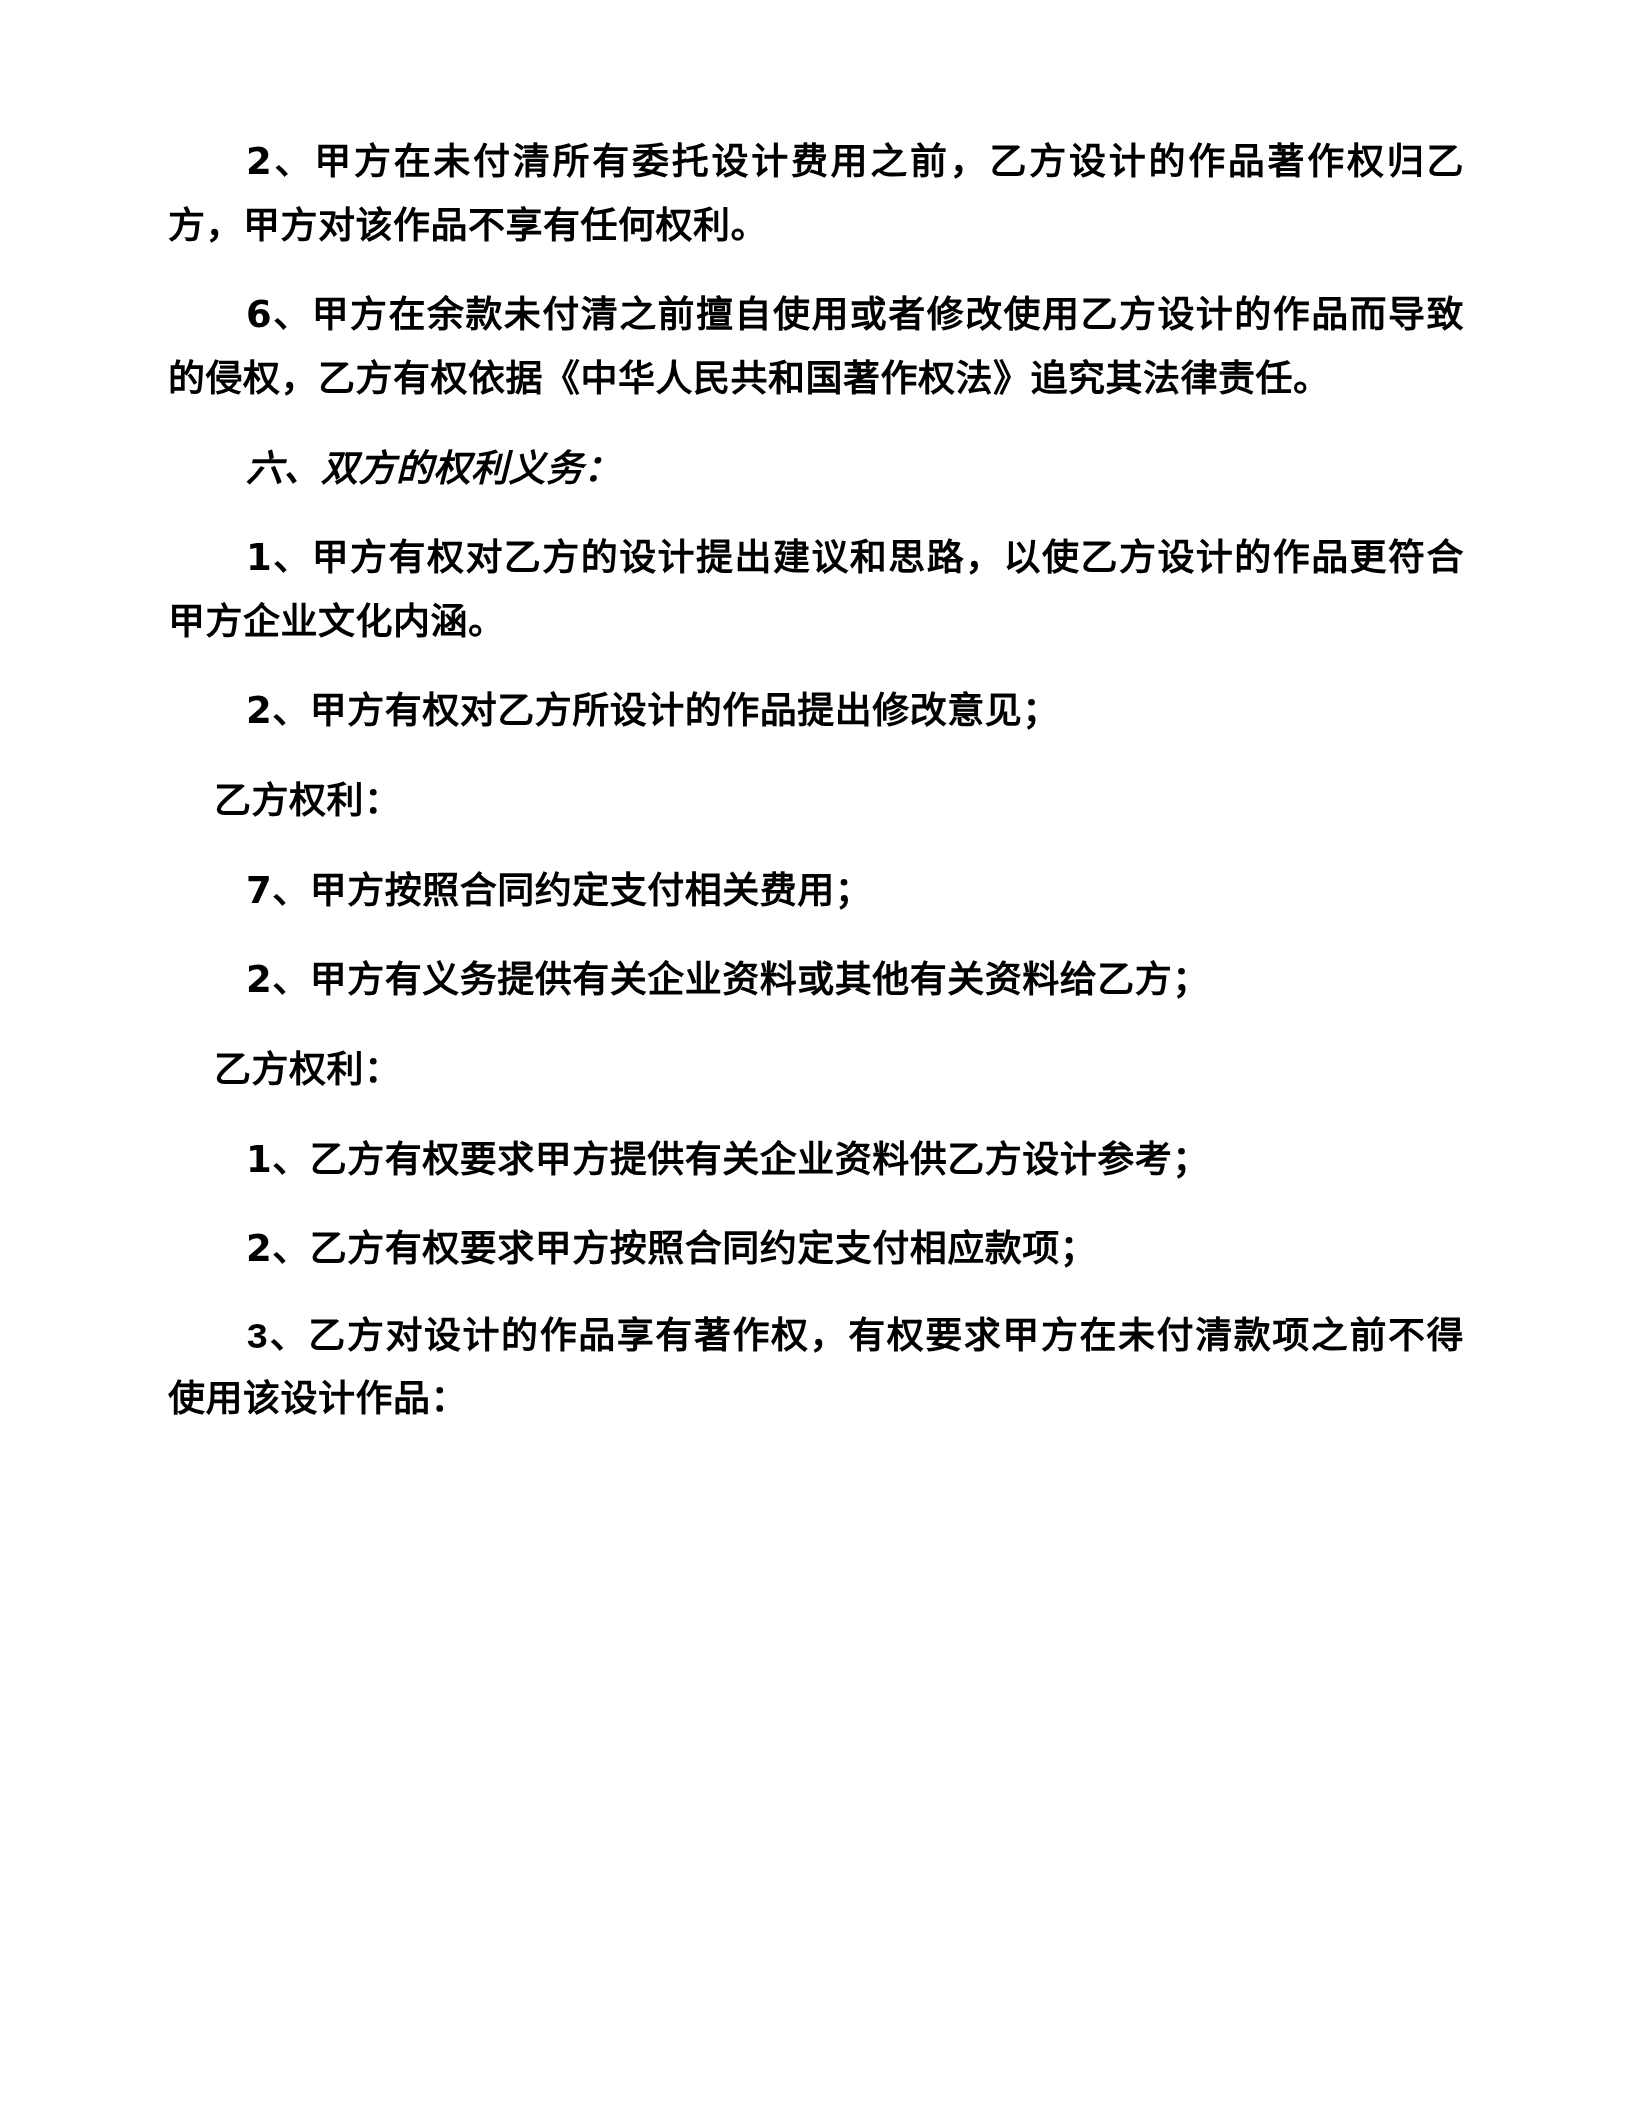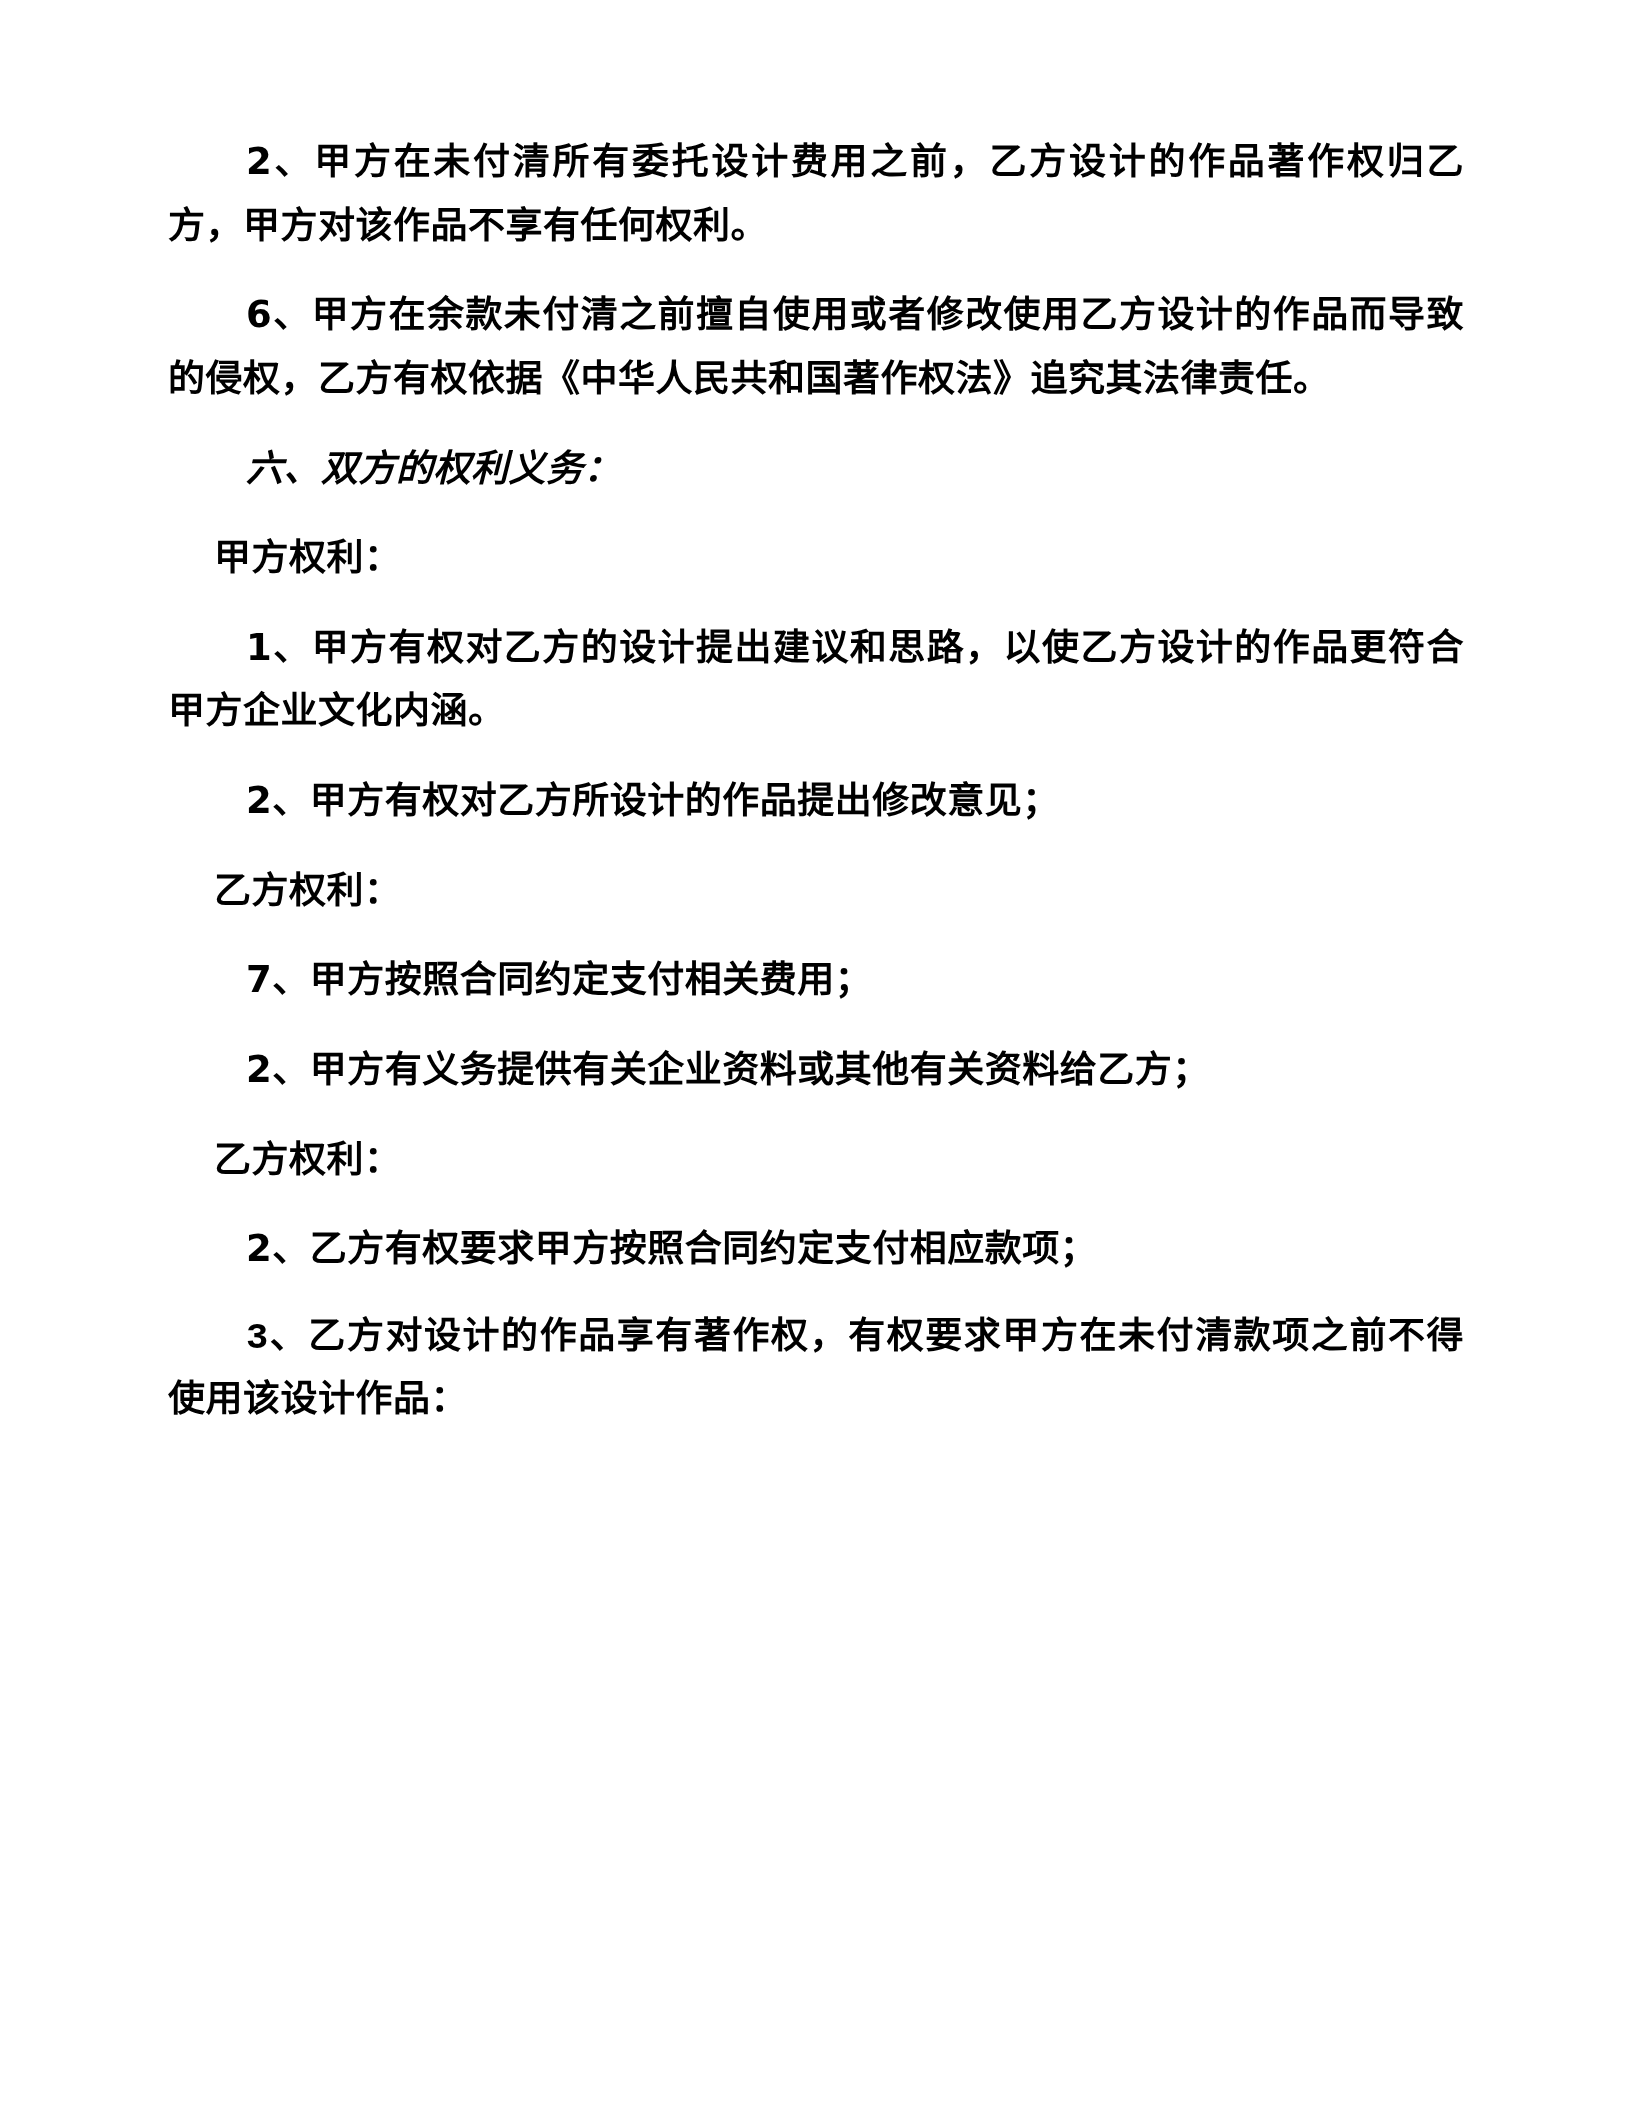--- a/index.html
+++ b/index.html
@@ -55,7 +55,6 @@
 
     <p class="para heading">六、双方的权利义务：</p>
 
-    <p class="para label">甲方权利：</p>
 
     <p class="para">1、甲方有权对乙方的设计提出建议和思路，以使乙方设计的作品更符合甲方企业文化内涵。</p>
 

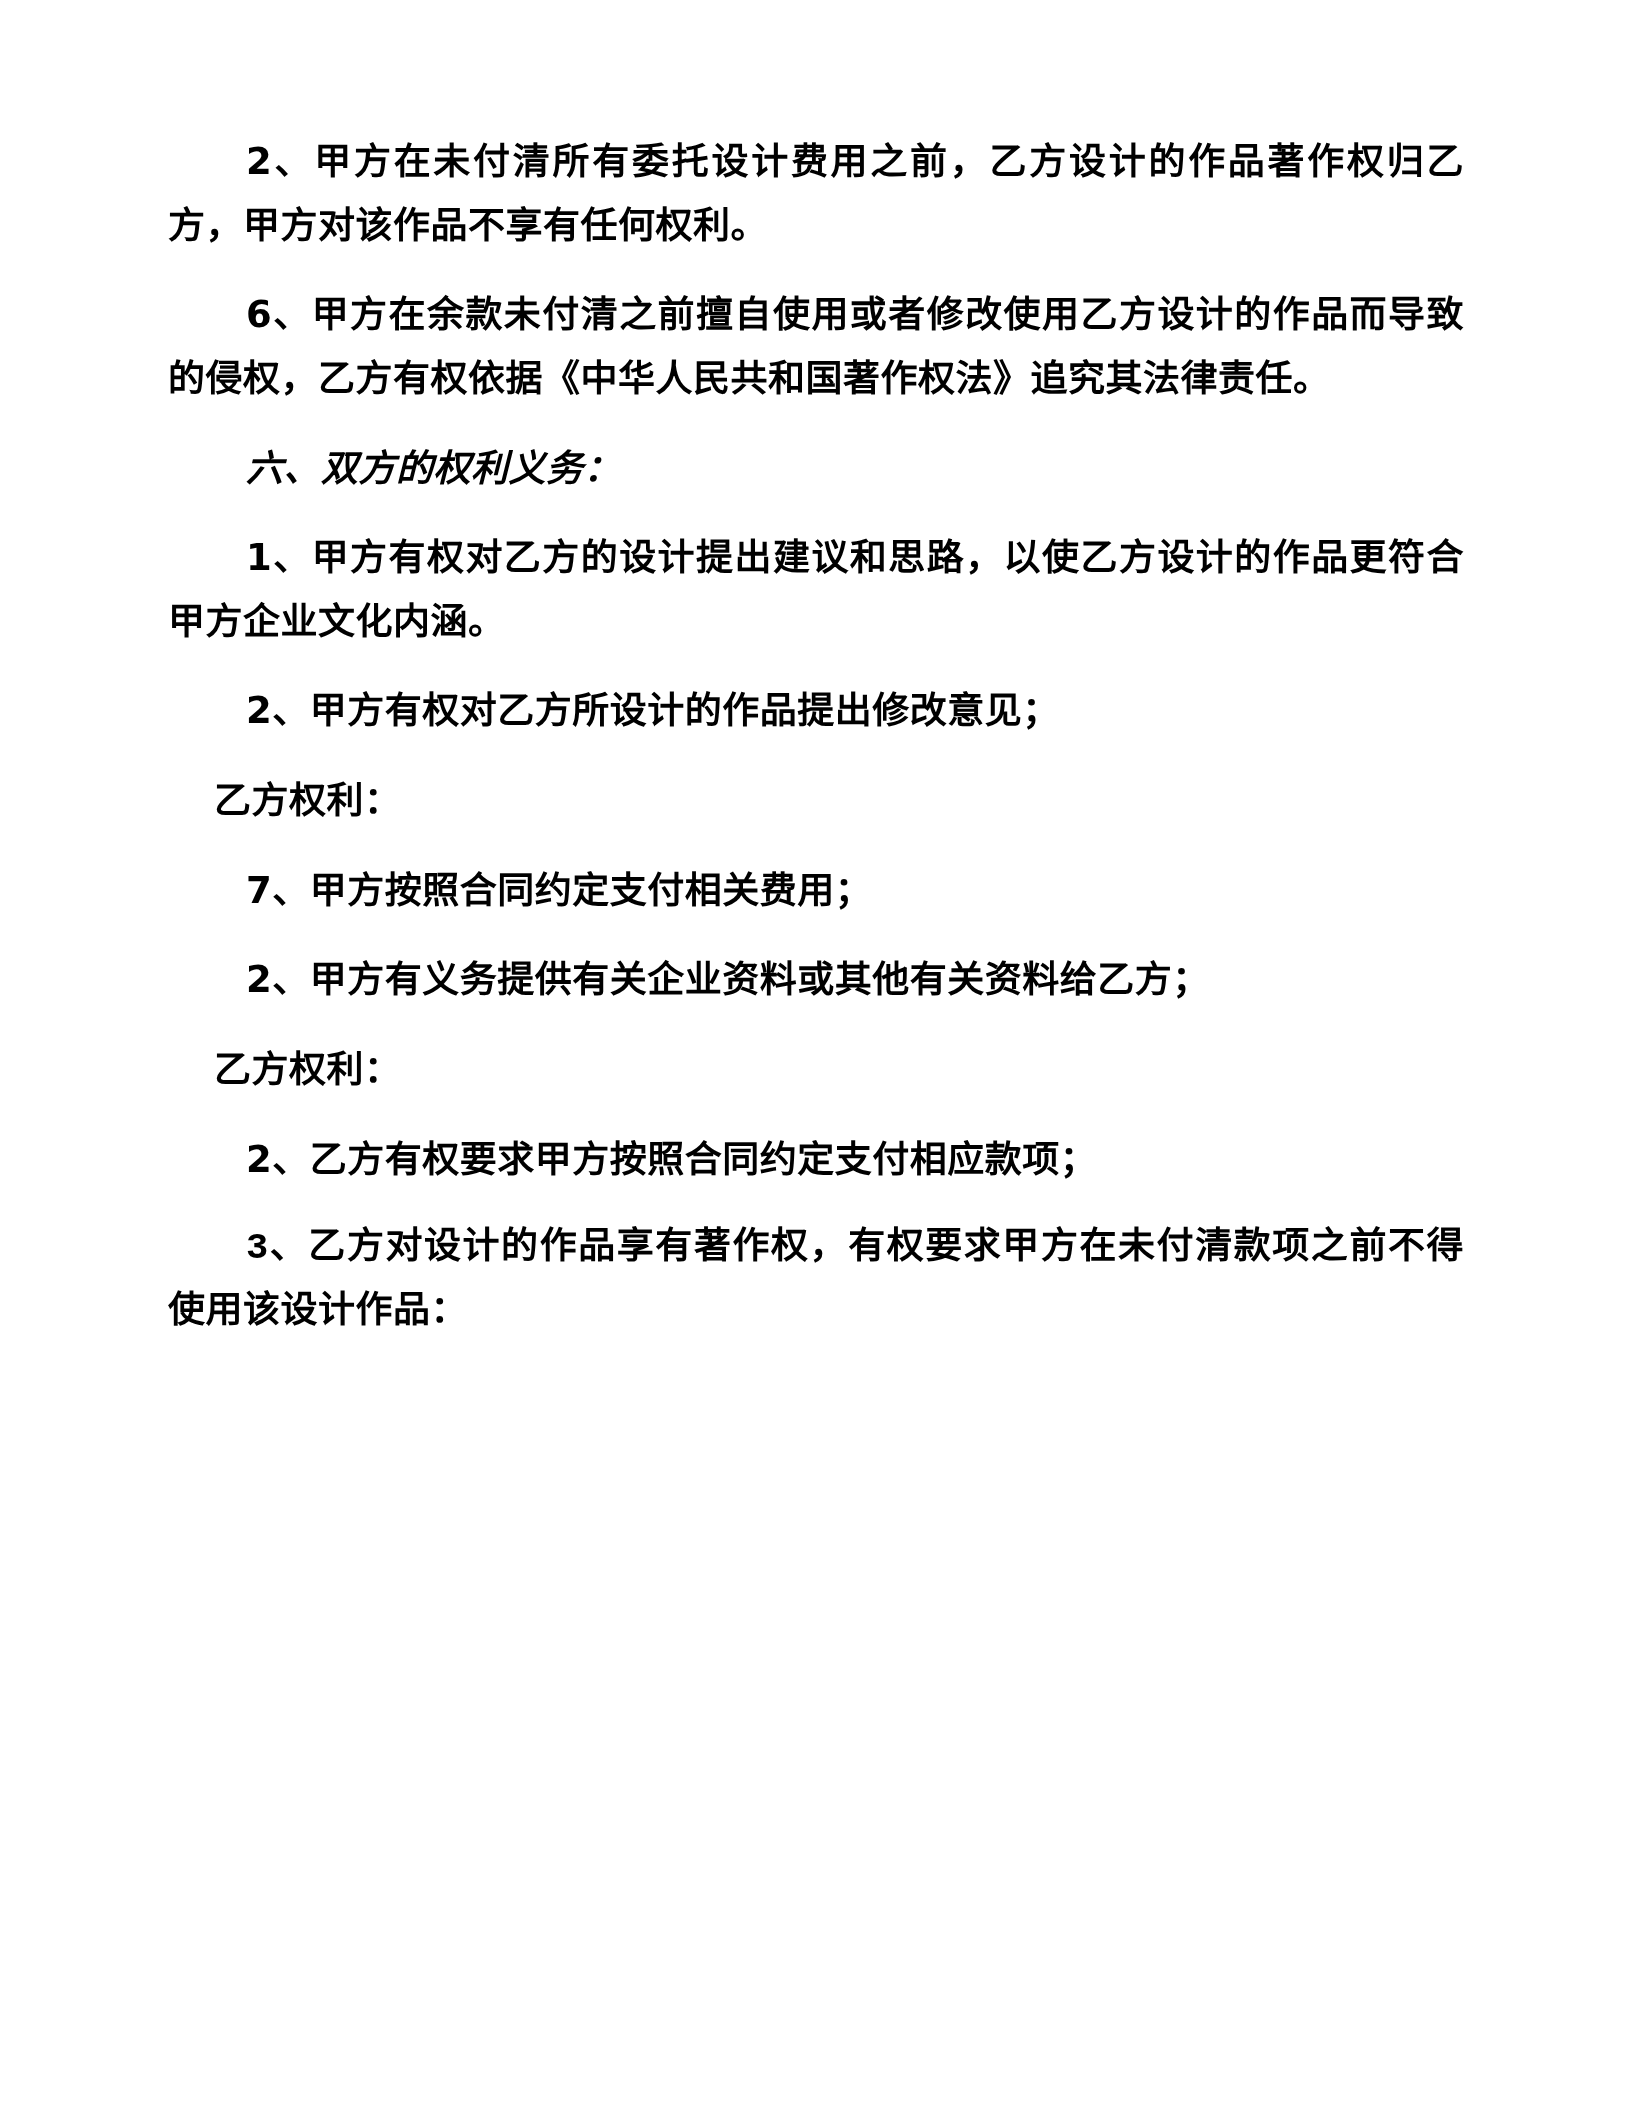--- a/index.html
+++ b/index.html
@@ -68,6 +68,7 @@
 
     <p class="para label">乙方权利：</p>
 
+    <p class="para">1、乙方有权要求甲方提供有关企业资料供乙方设计参考；</p>
 
     <p class="para">2、乙方有权要求甲方按照合同约定支付相应款项；</p>
 

